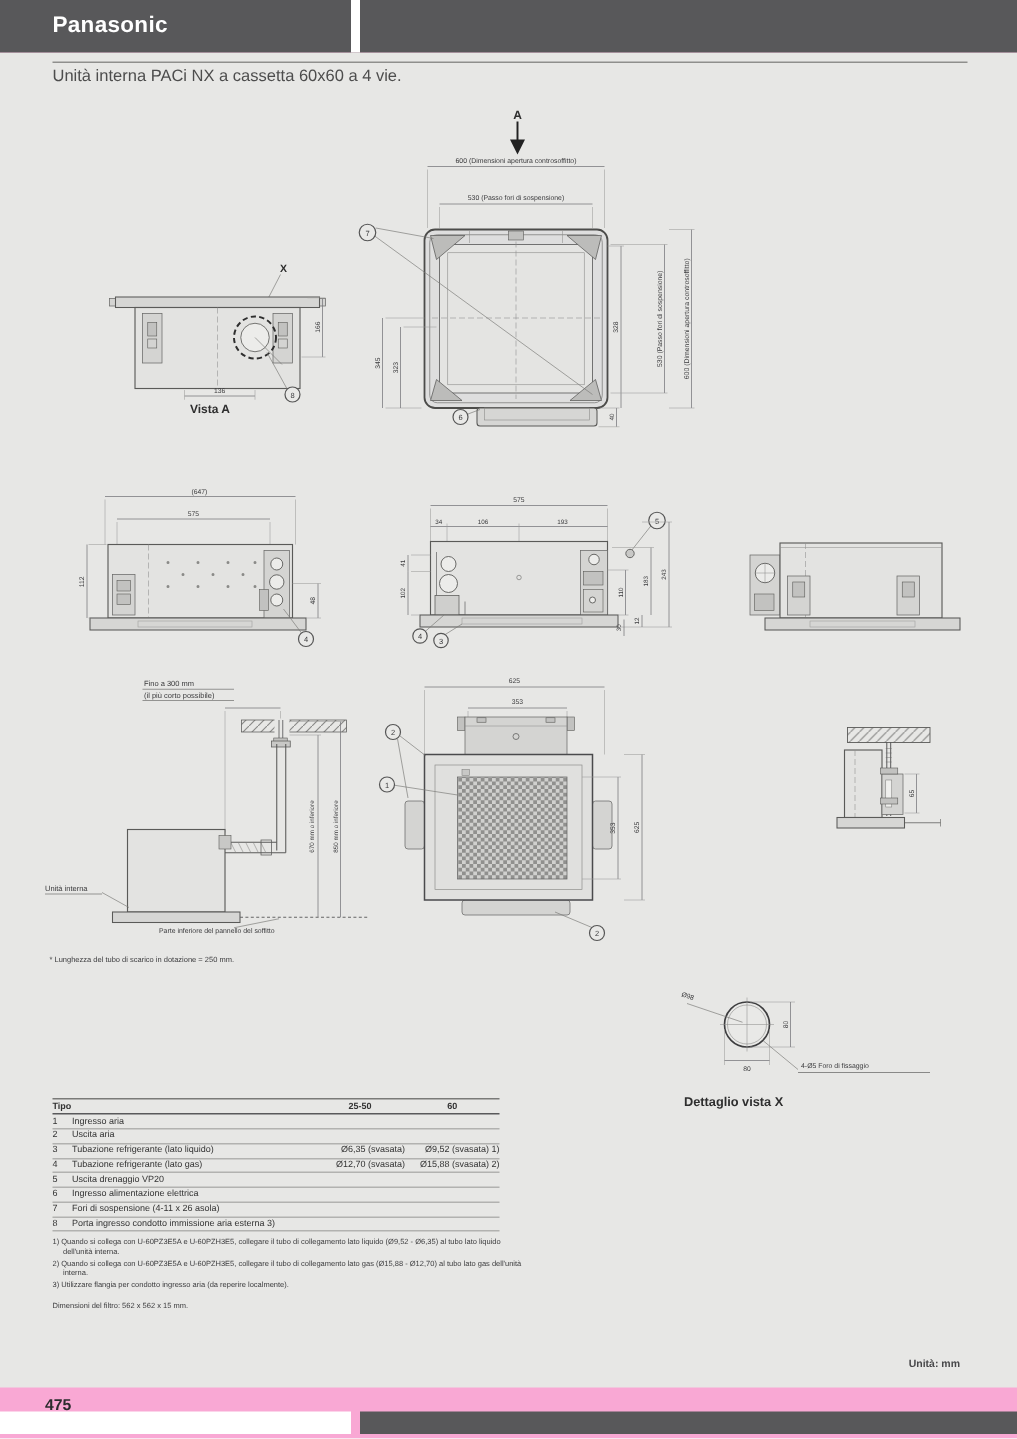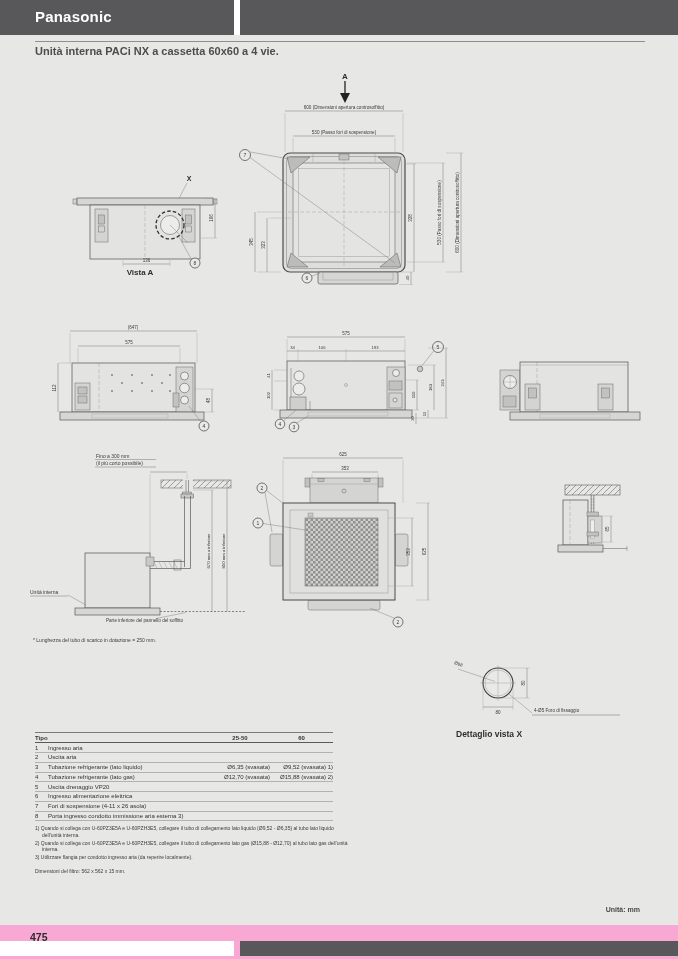--- a/index.html
+++ b/index.html
@@ -11,7 +11,7 @@
   .topbar-divider{position:absolute;left:234px;top:0;width:6px;height:35px;background:#fff}
   .brand{position:absolute;left:35px;top:8px;color:#fff;font-weight:bold;font-size:15px;letter-spacing:.2px}
   .title-rule{position:absolute;left:35px;top:41px;width:610px;height:1px;background:#8f8f8d}
-  .page-title{position:absolute;left:35px;top:45px;font-size:11px;font-weight:bold;color:#4d4d4d}
+  .page-title{position:absolute;left:35px;top:45px;font-size:11px;font-weight:normal;color:#4d4d4d}
   svg{position:absolute;overflow:visible}
   svg text{font-family:"Liberation Sans",sans-serif;fill:#3a3a3c}
   .t42{font-size:4.2px}.t45{font-size:4.5px}.t46{font-size:4.6px}.t5{font-size:5px}

